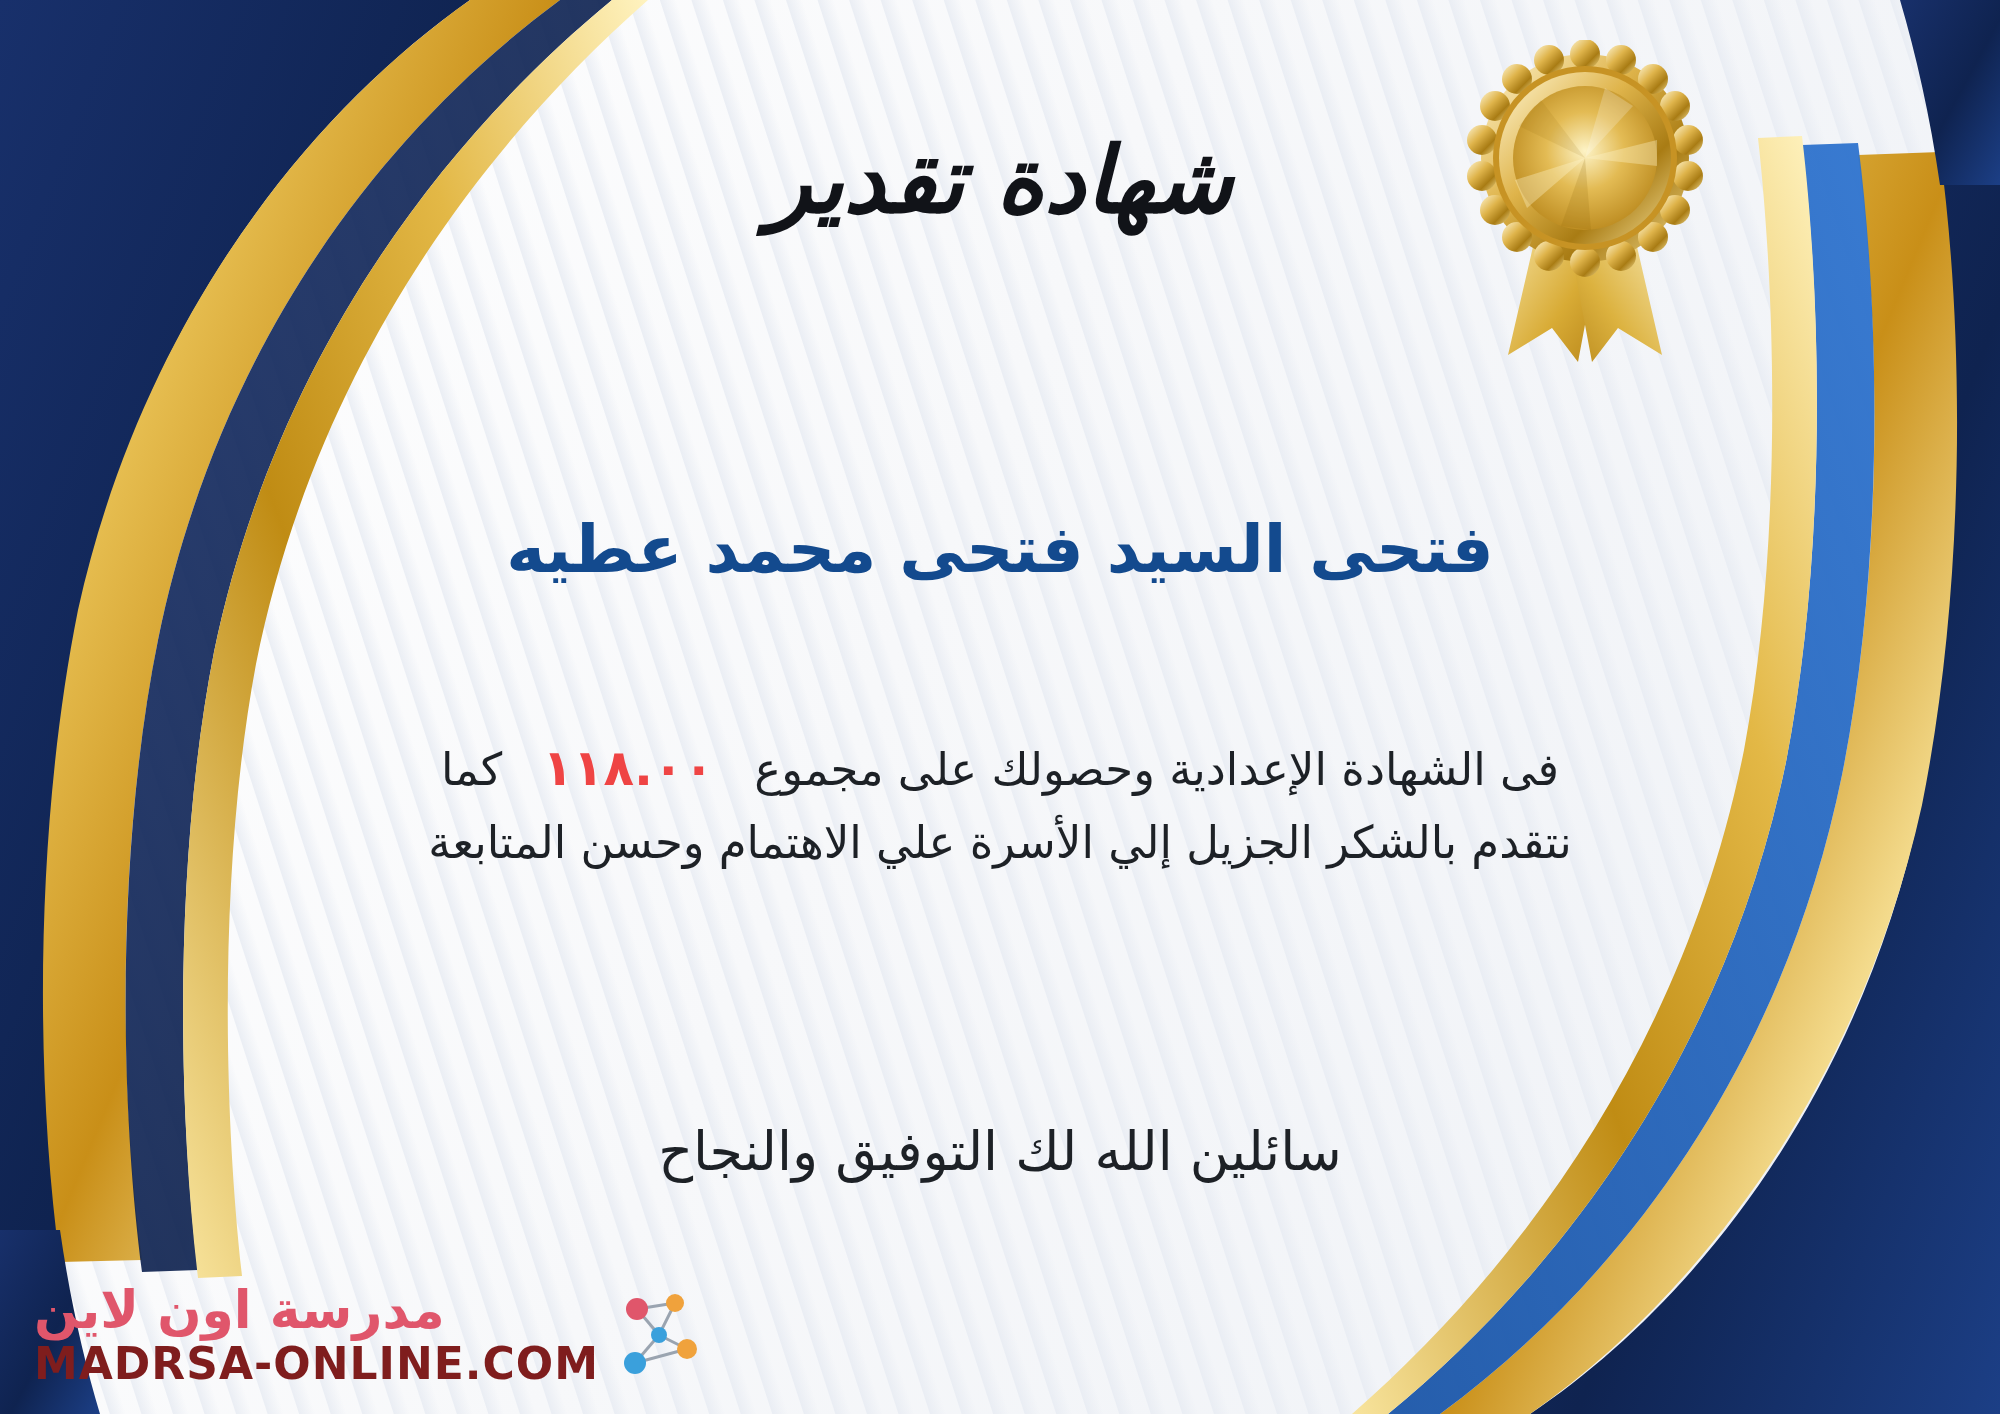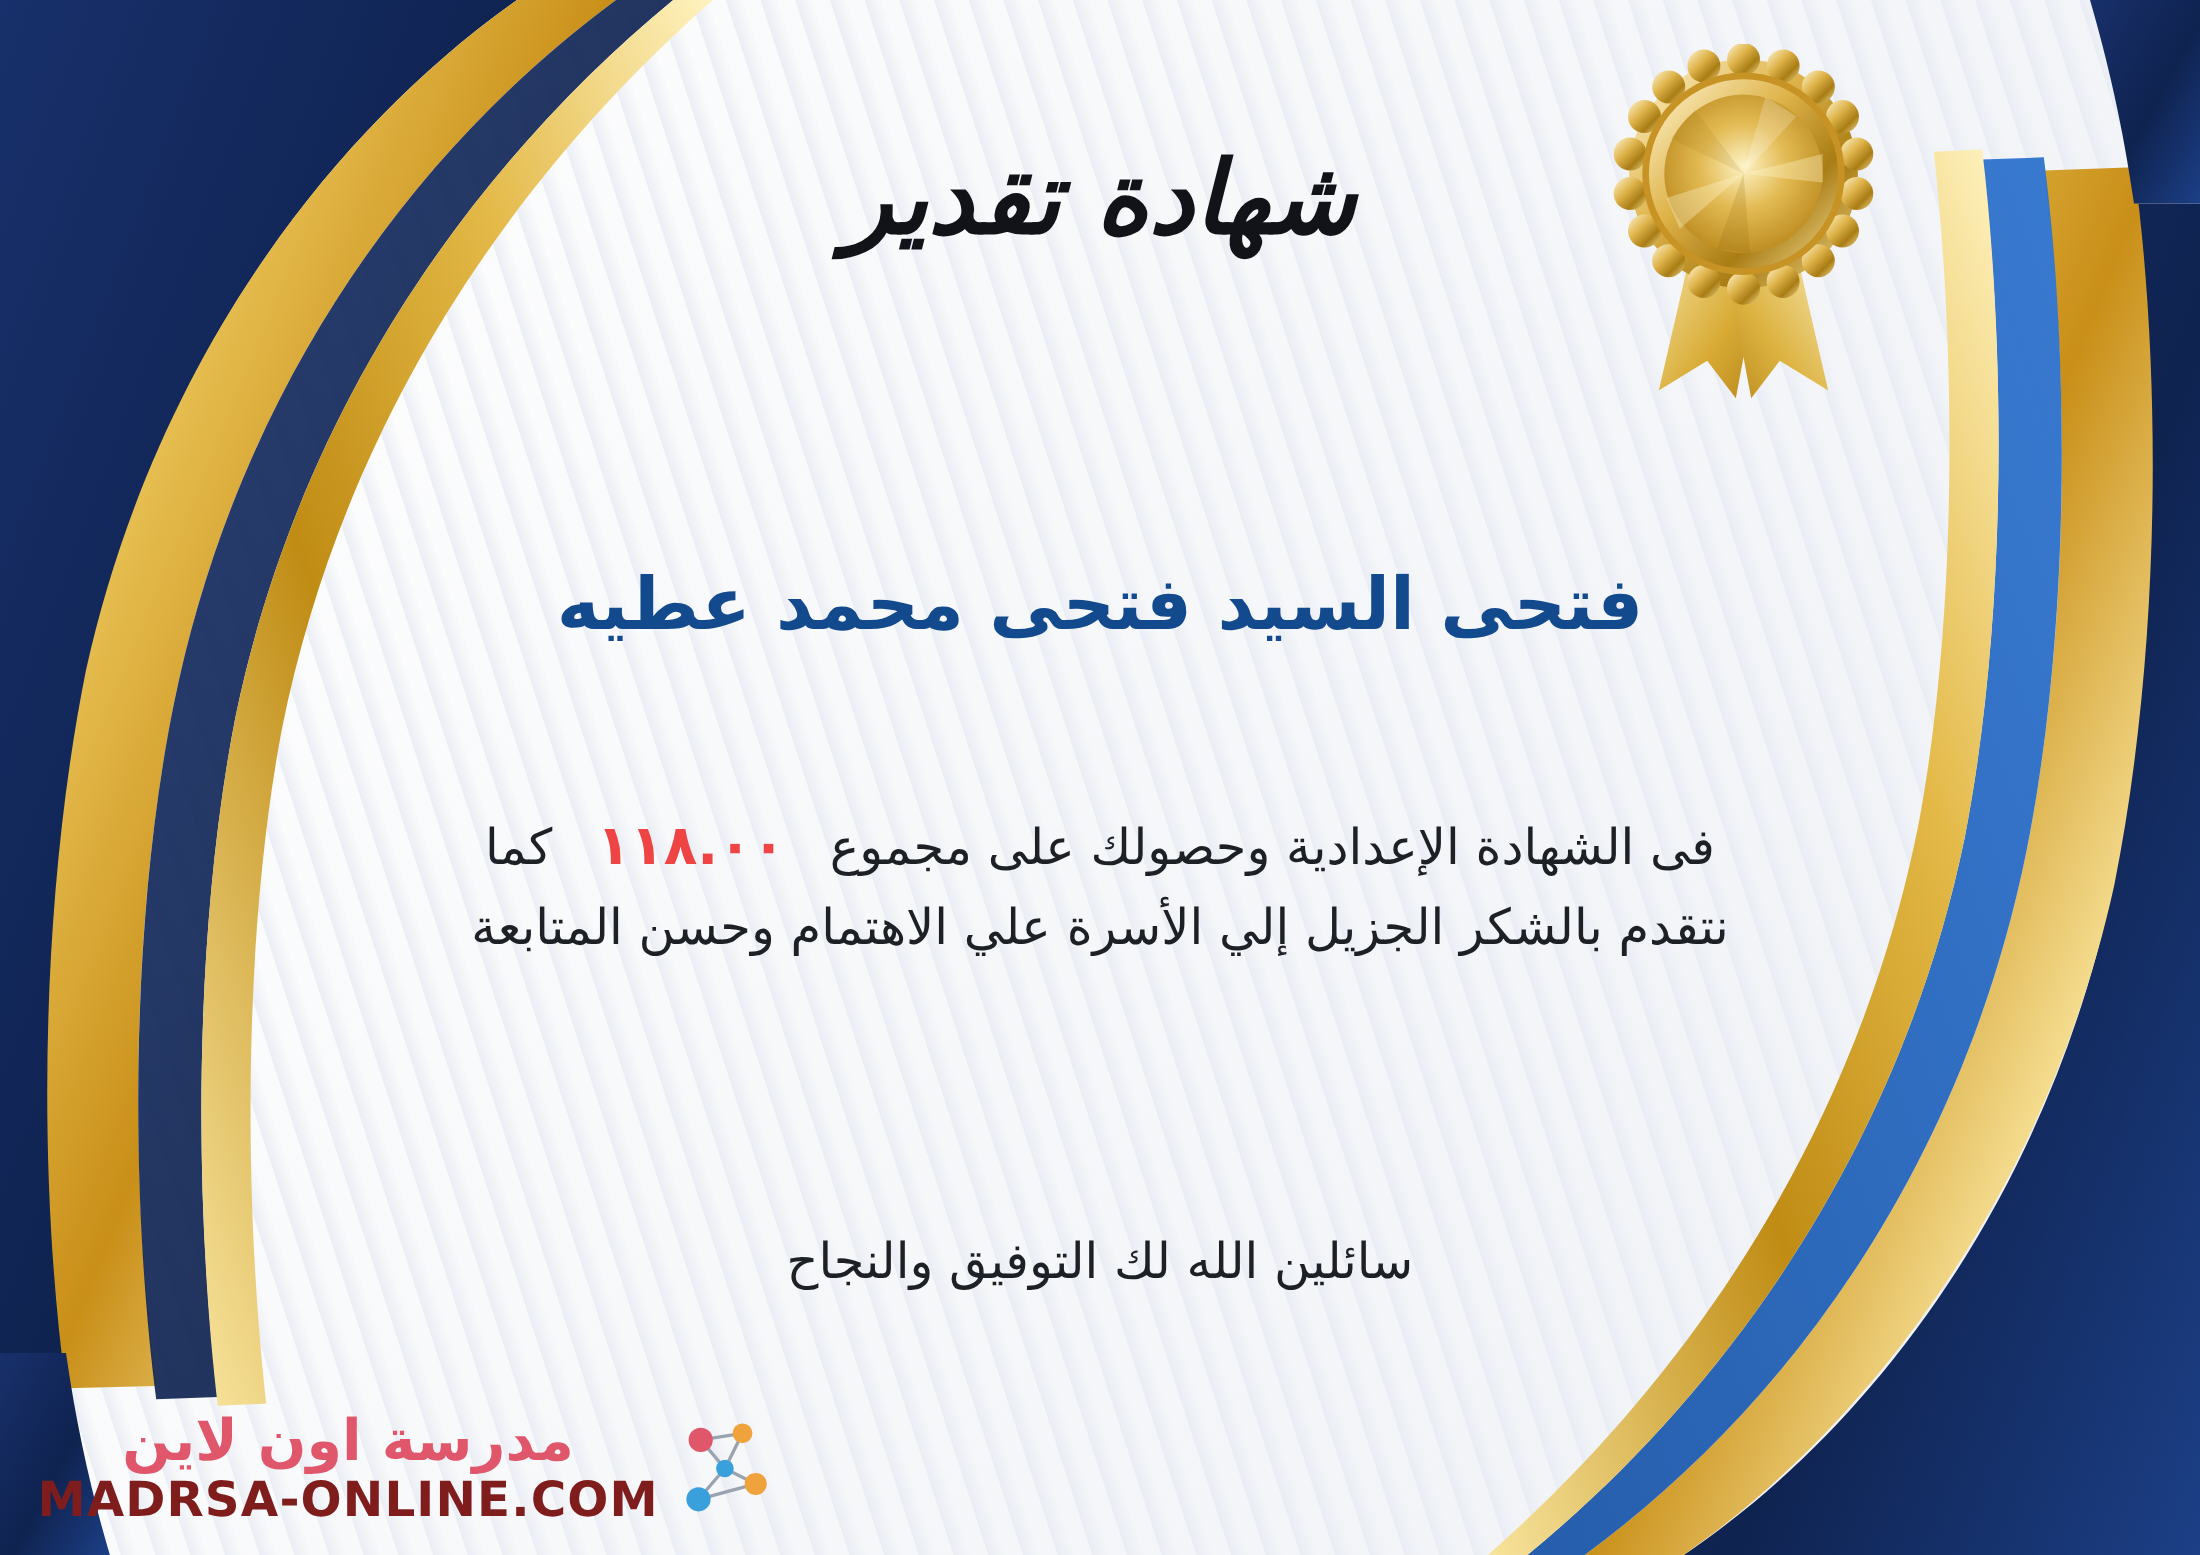--- a/index.html
+++ b/index.html
@@ -116,7 +116,7 @@
     top: 1120px;
     right: 0;
     left: 0;
-    font-size: 45px;
+    font-size: 54px;
     color: #1d2126;
     font-weight: 500;
   }

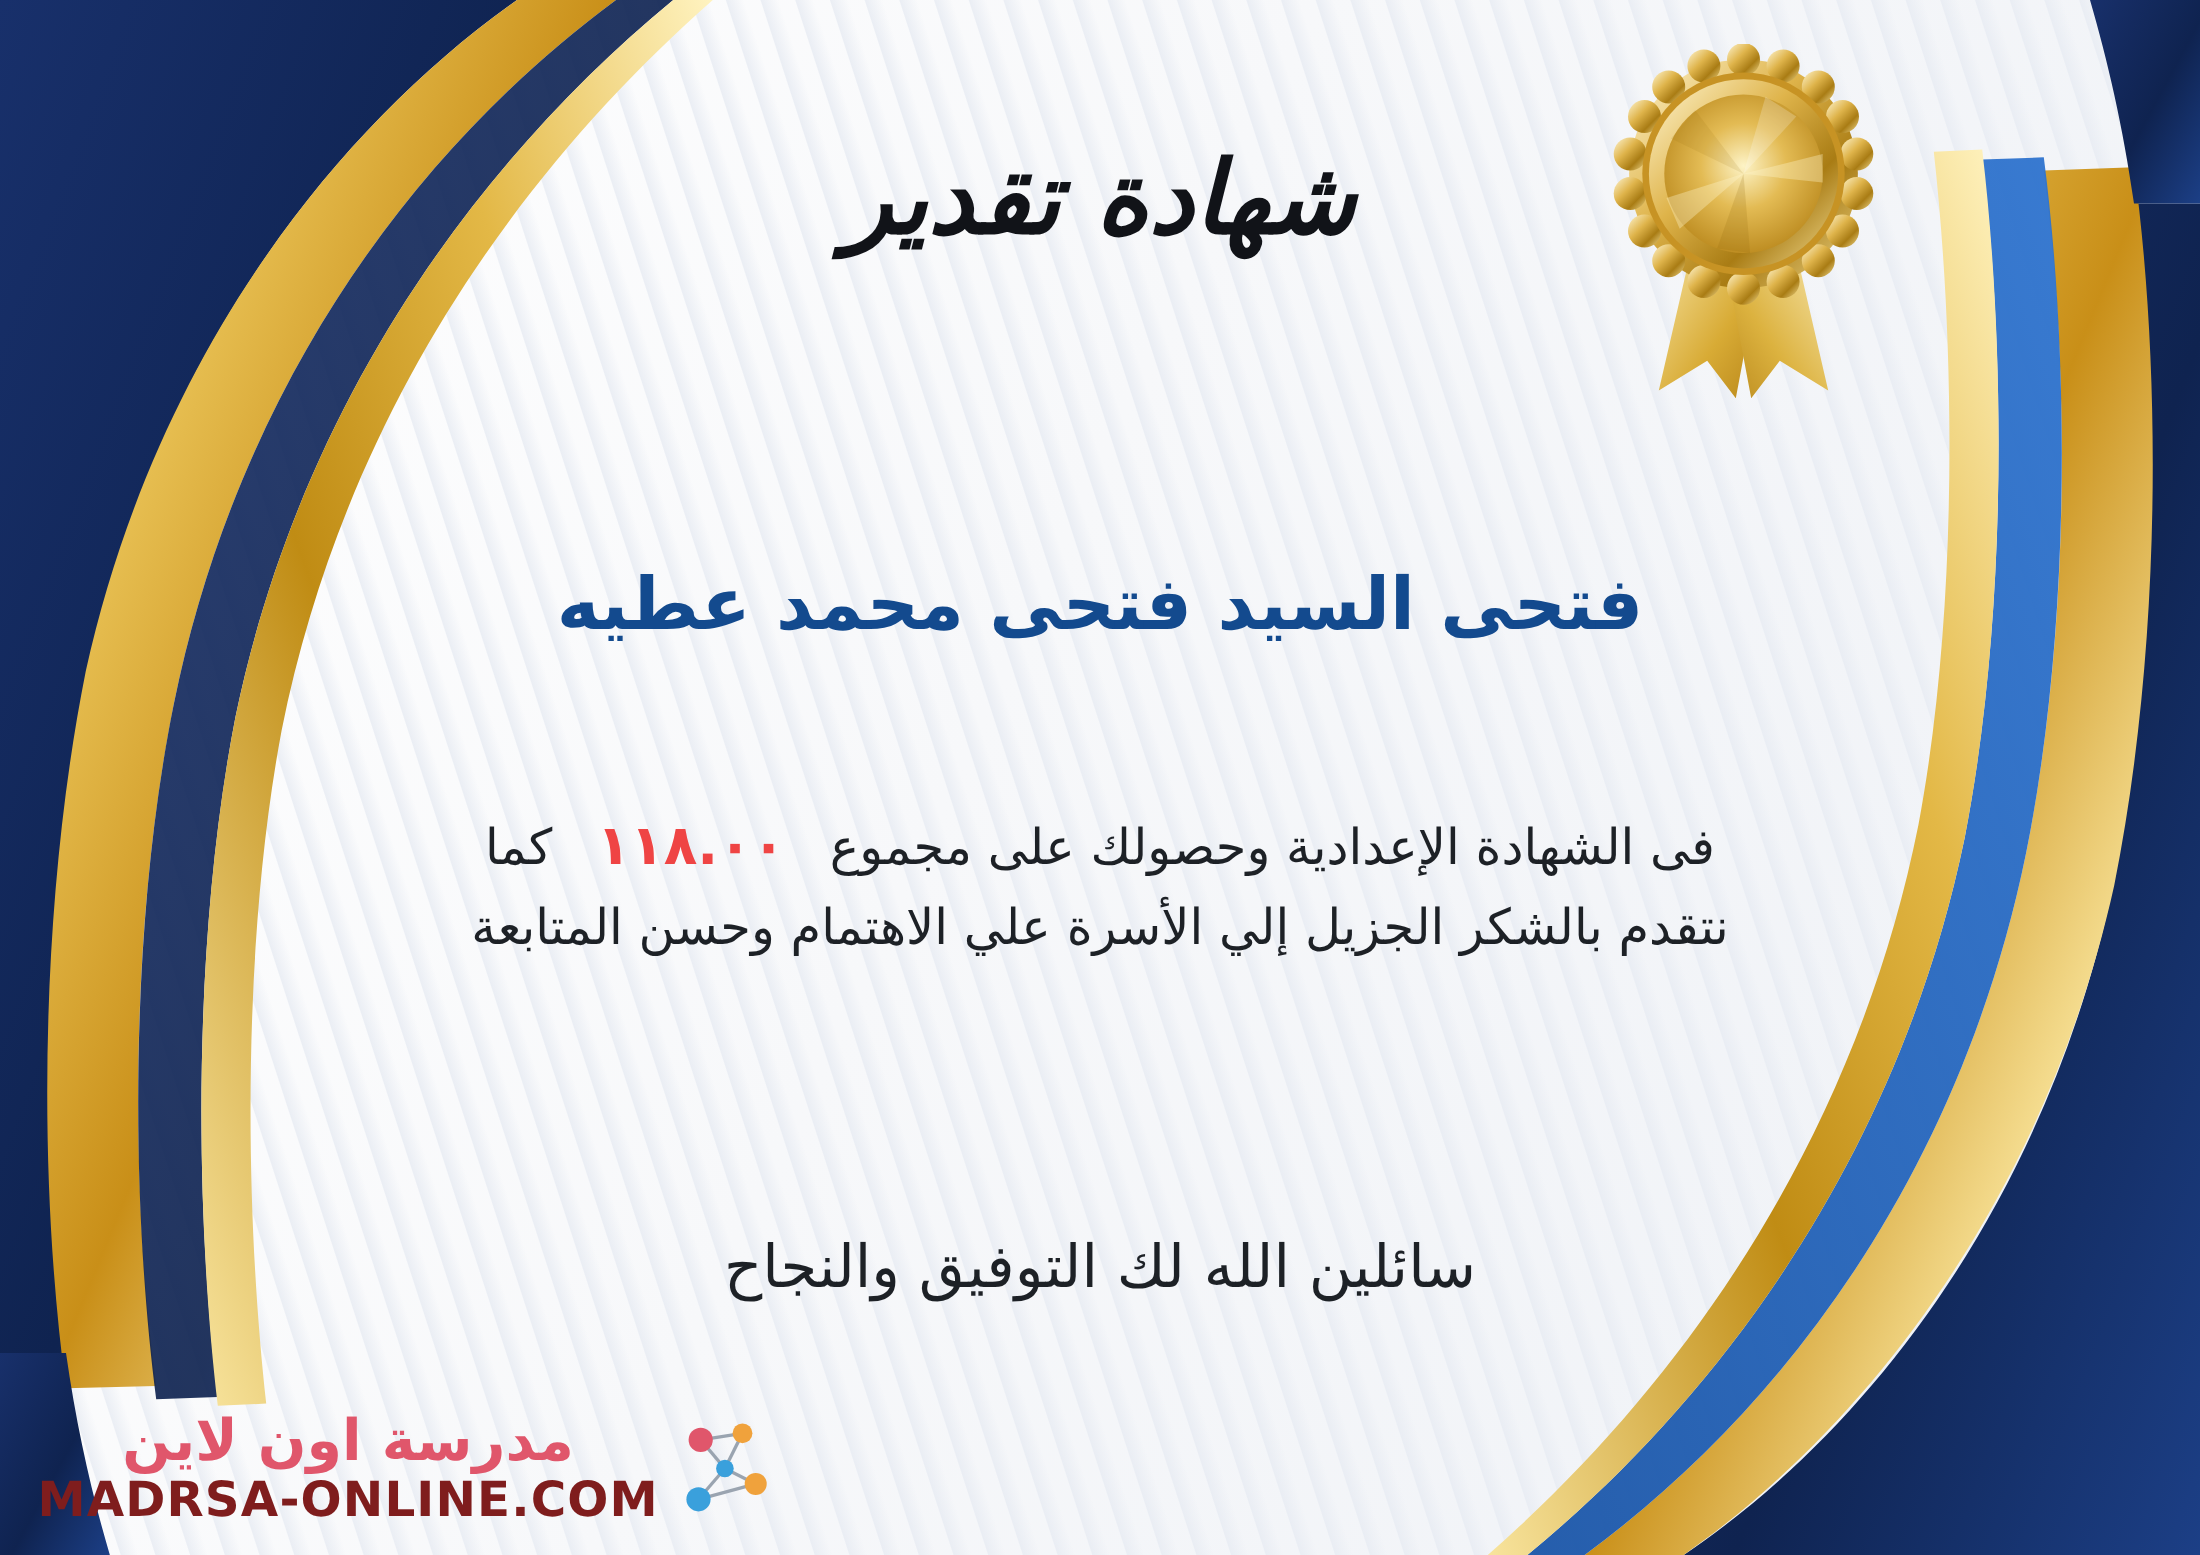--- a/index.html
+++ b/index.html
@@ -135,7 +135,7 @@
   .brand-text {
     display: flex;
     flex-direction: column;
-    align-items: center;
+    align-items: flex-end;
     line-height: 1;
   }
   .brand-ar {

